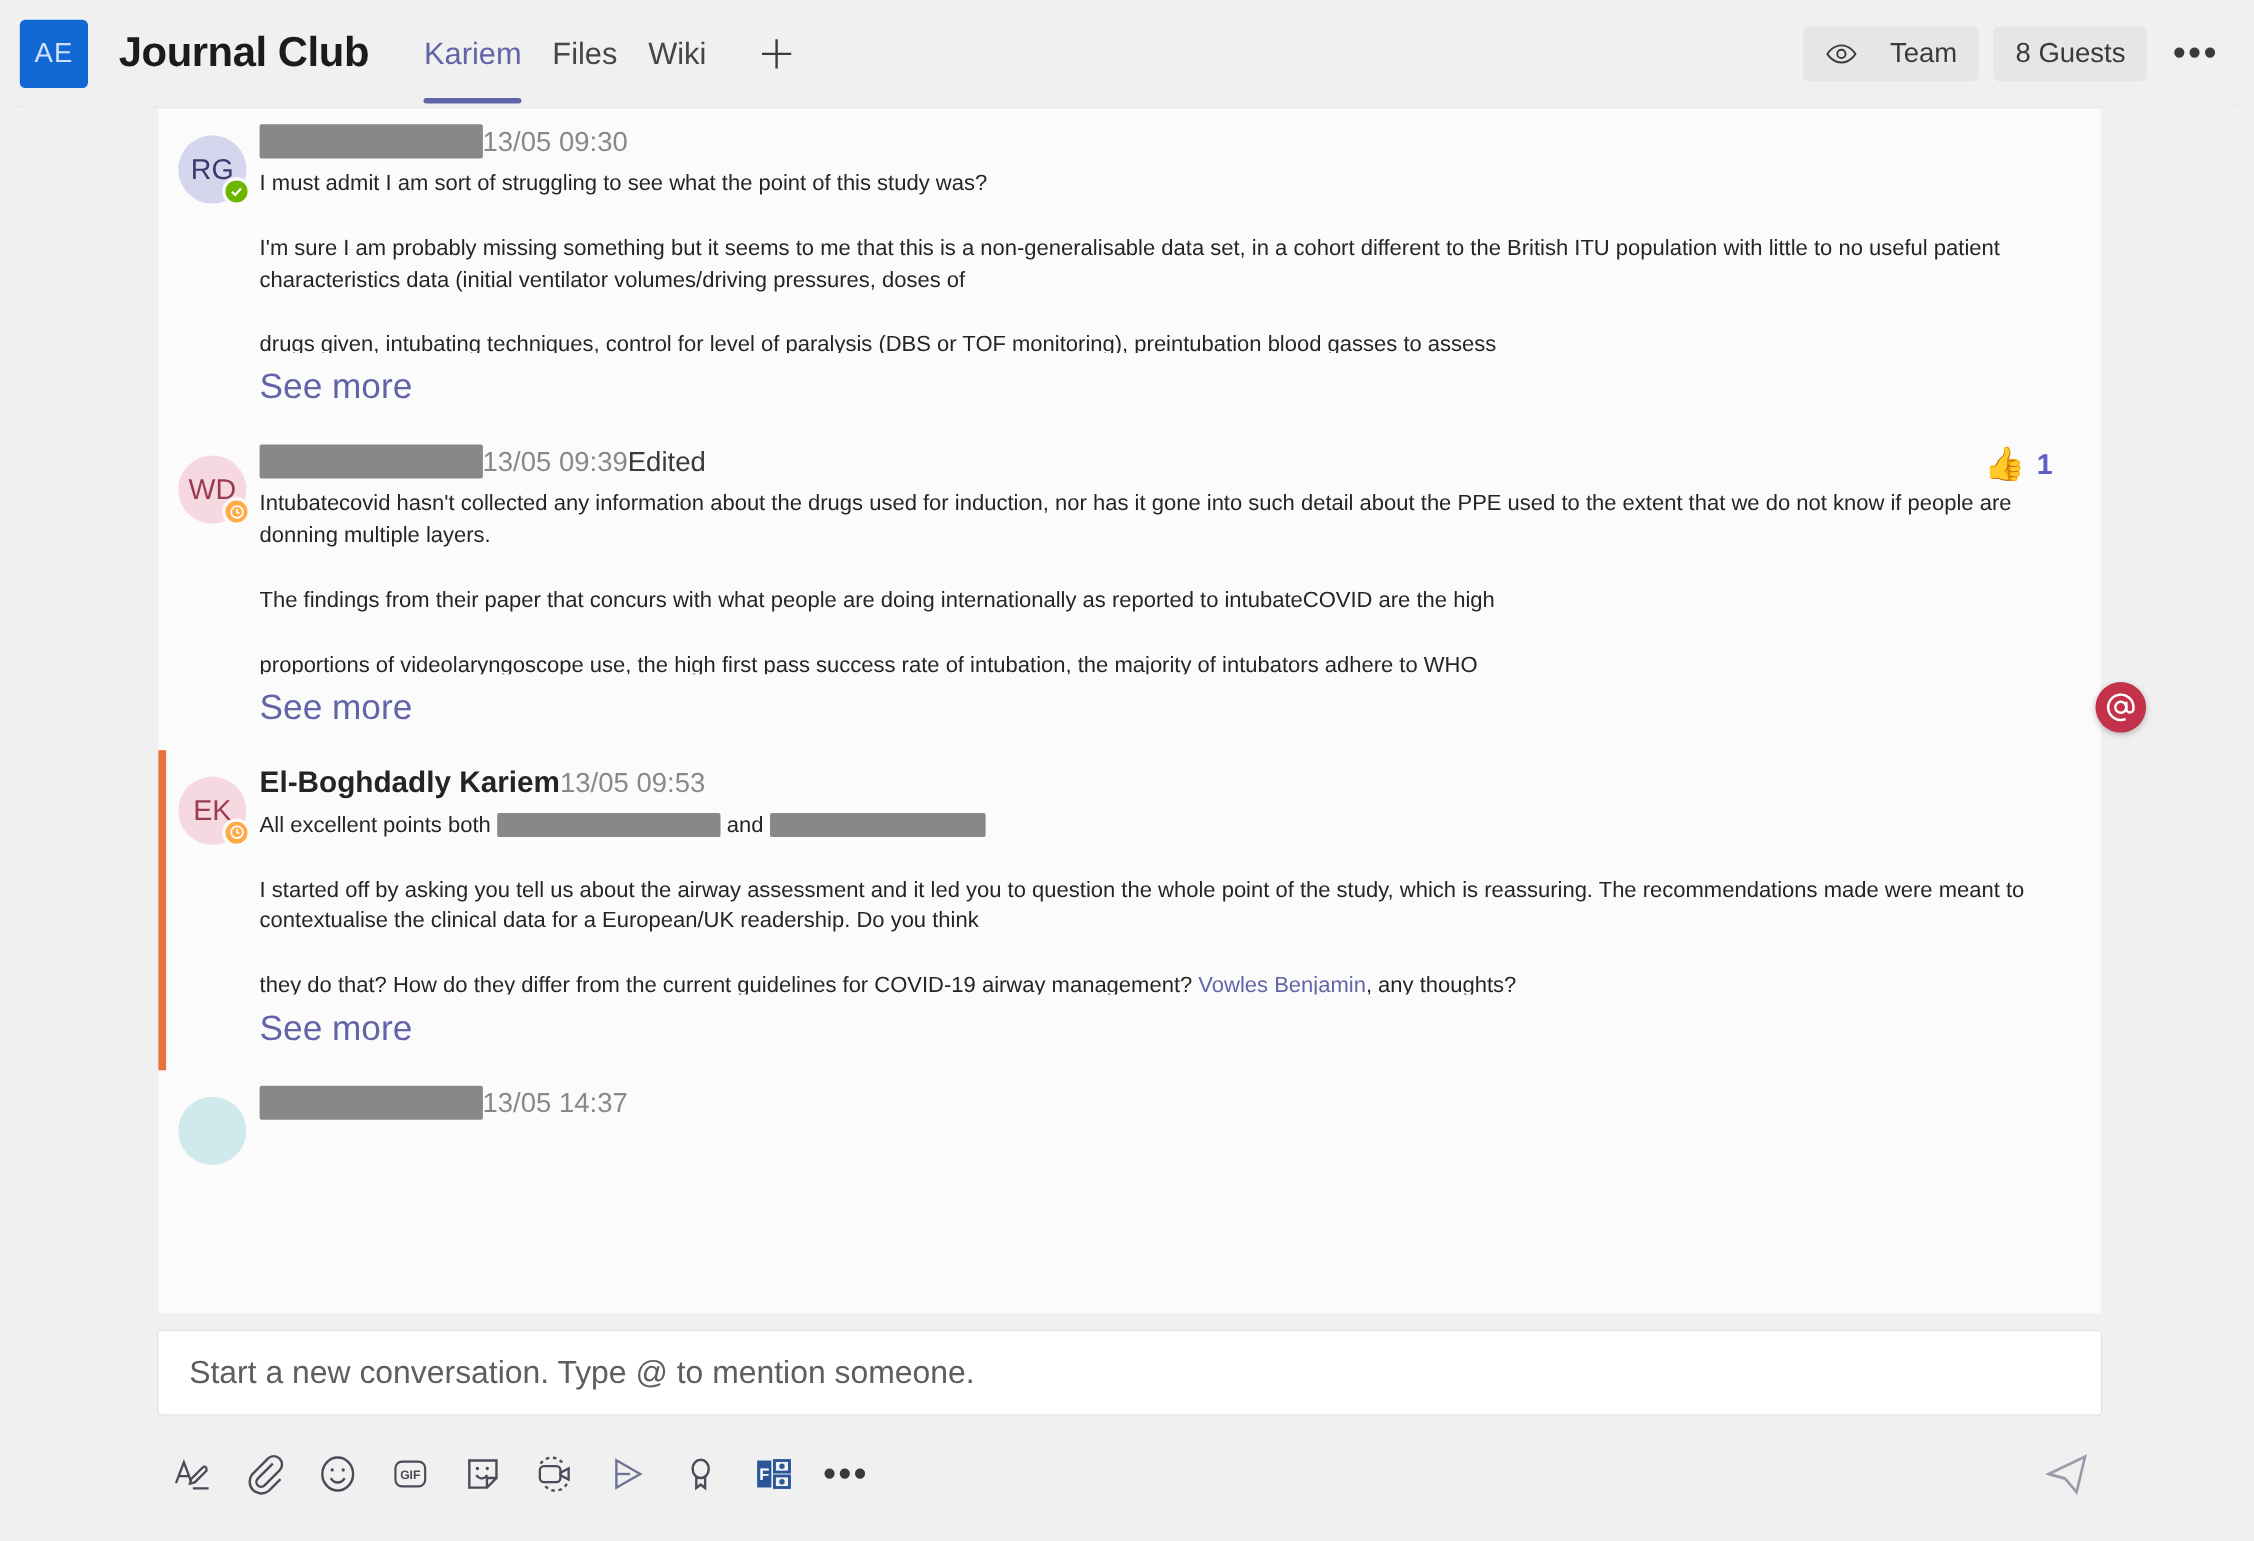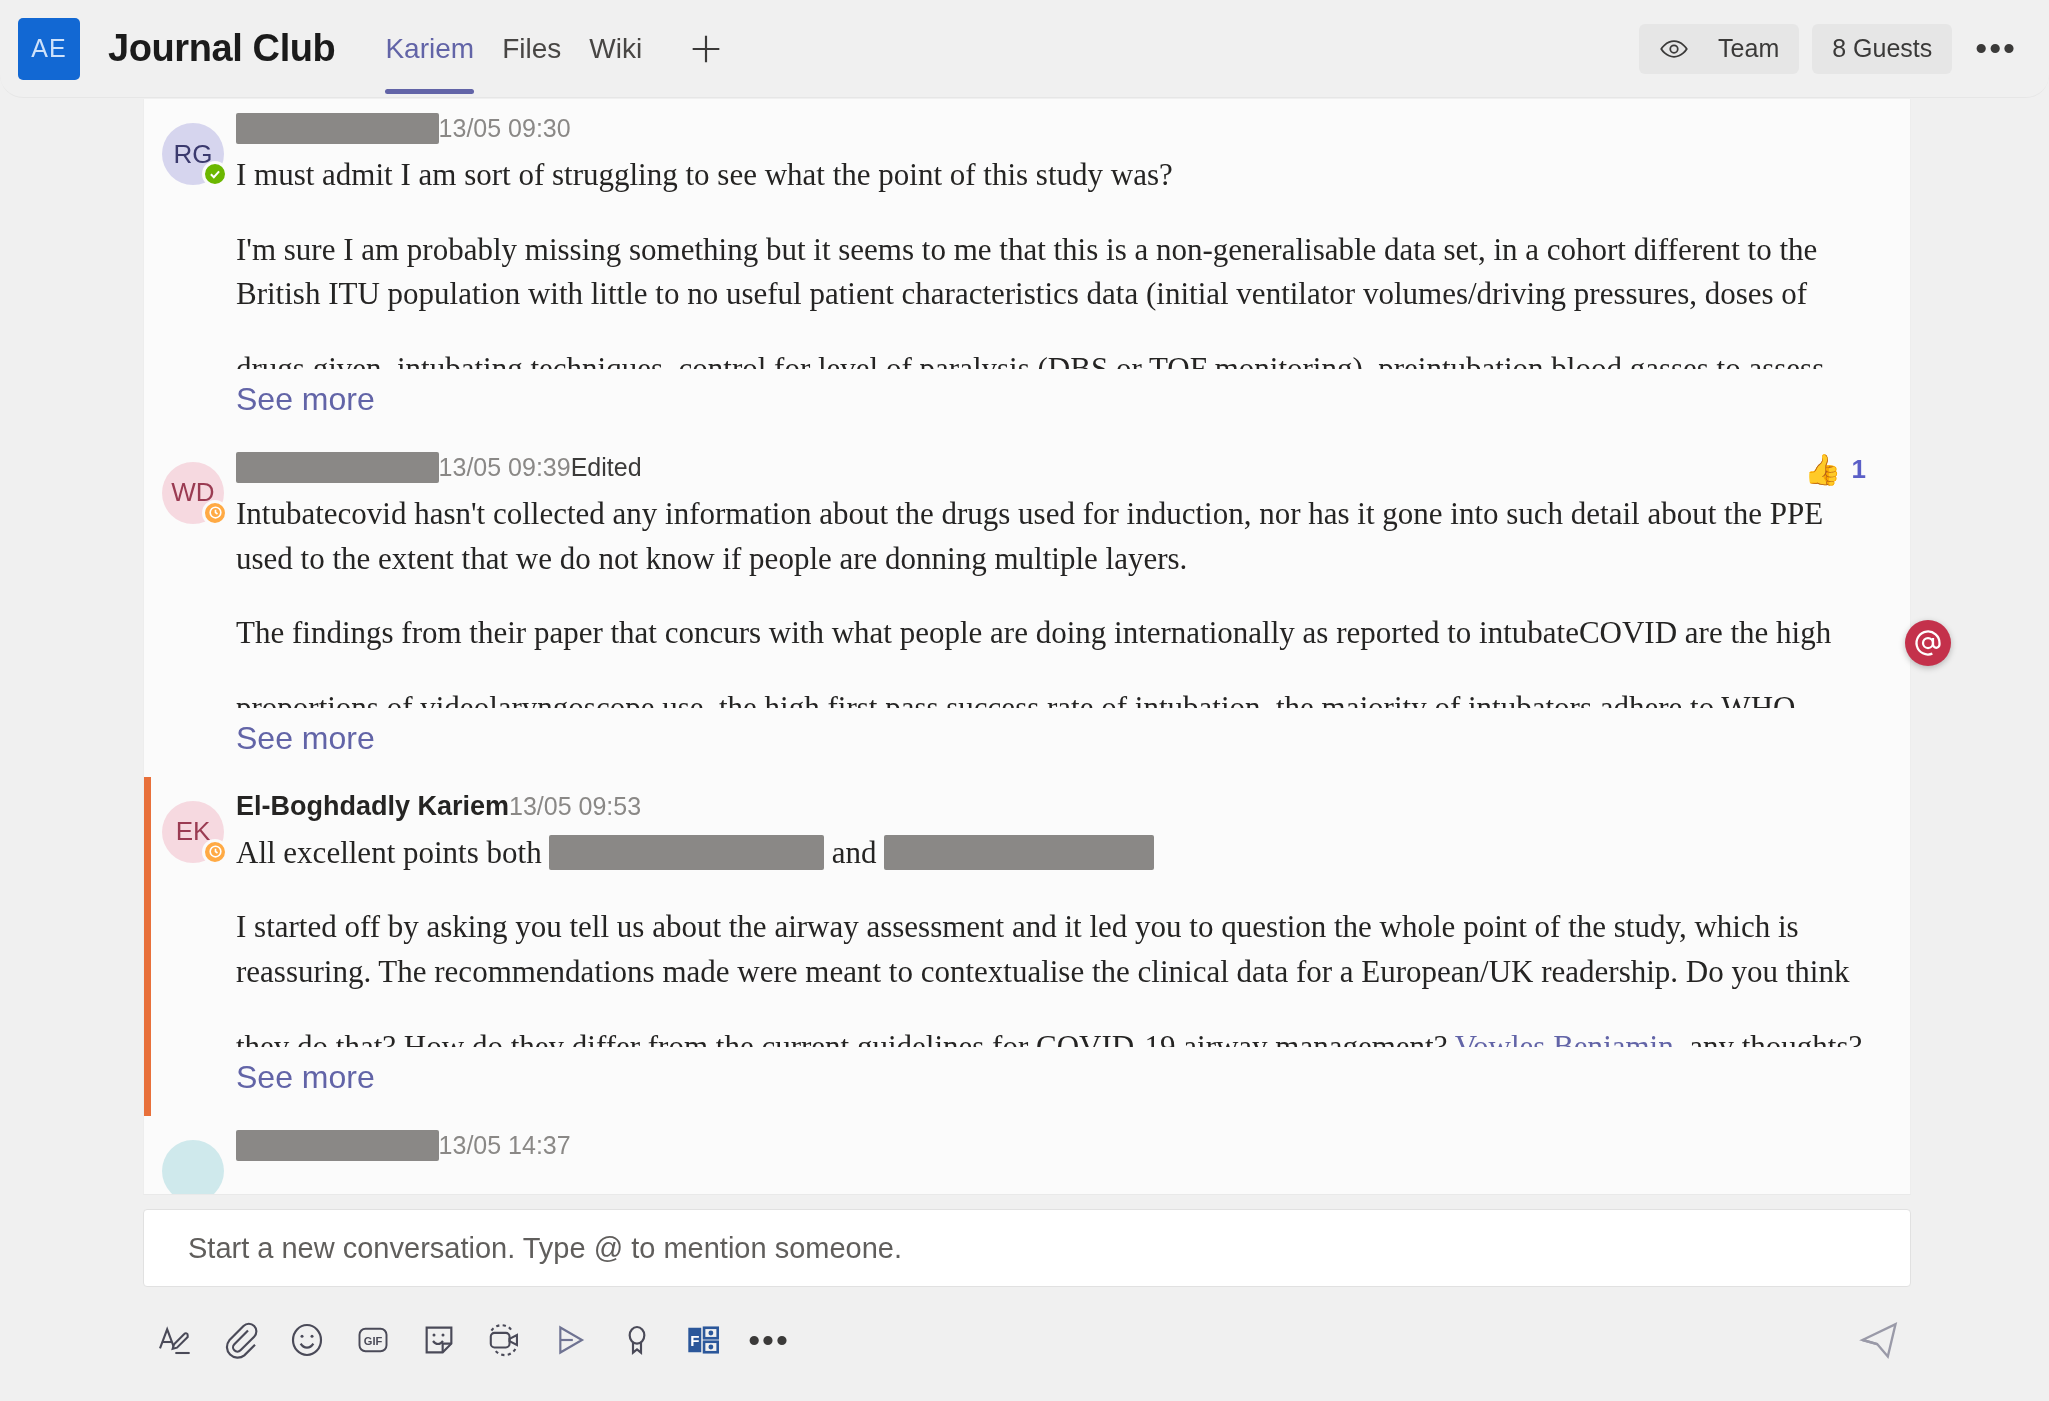--- a/index.html
+++ b/index.html
@@ -111,9 +111,8 @@
   .timestamp { font-size: 25px; color: #8a8886; }
   .edited { font-size: 25px; color: #3b3a39; }
   .msg-text {
-    font-size: 31px; line-height: 1.44; color: #252423;
+    font-size: 20px; line-height: 1.44; color: #252423;
     margin-top: 4px;
-    font-family: Liberation Serif, serif;
   }
   .msg-text p { margin: 0 0 30px 0; }
   .msg-text p:last-child { margin-bottom: 0; }

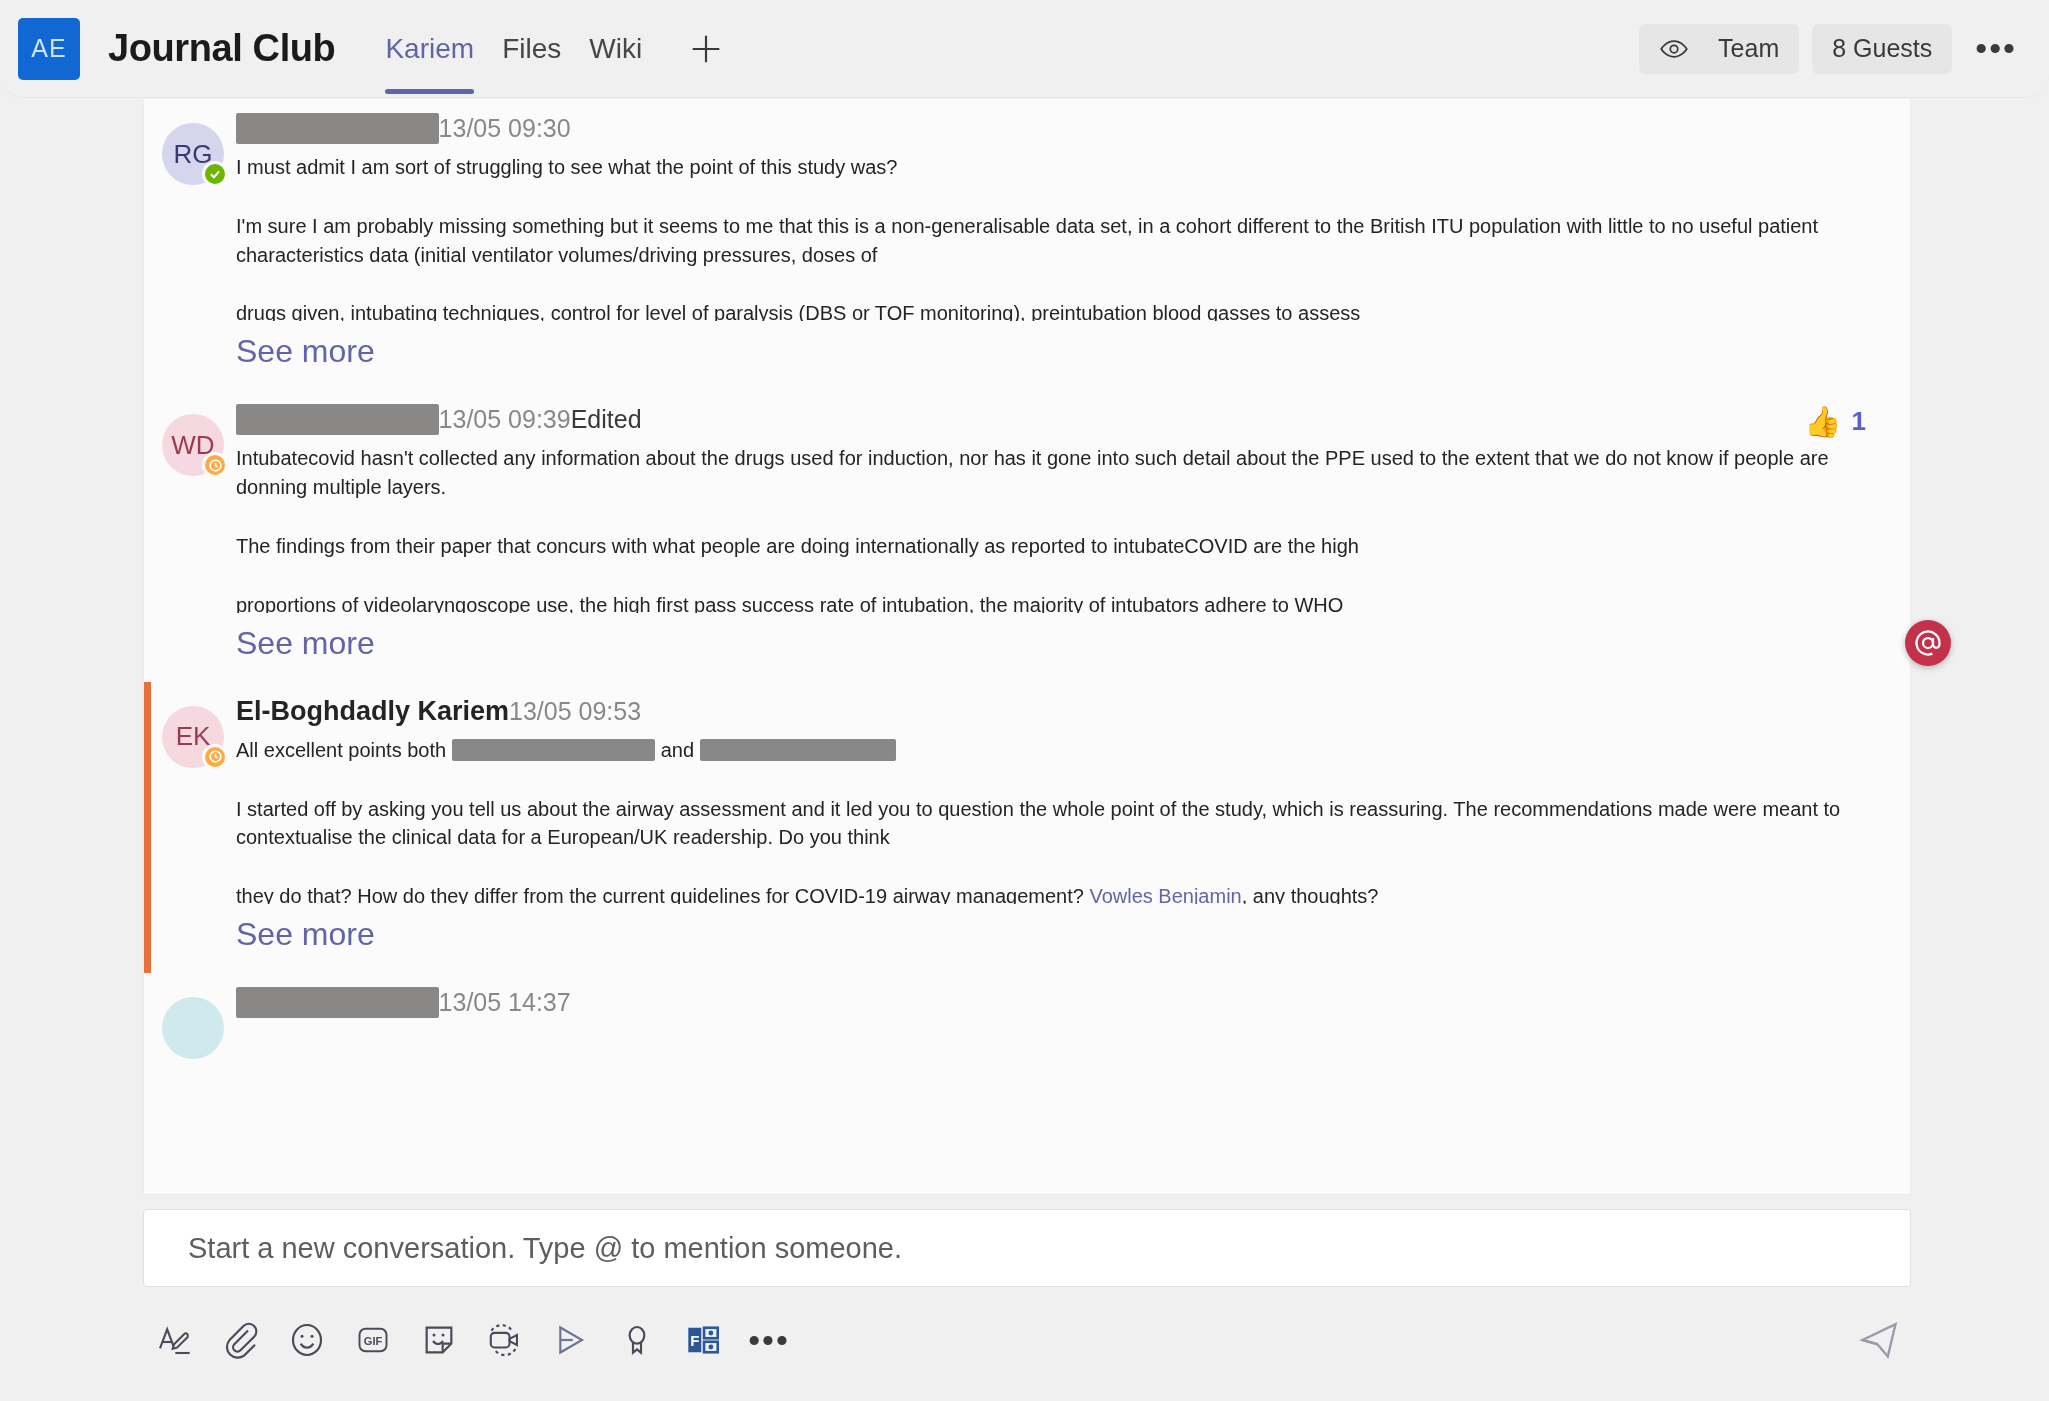--- a/index.html
+++ b/index.html
@@ -155,7 +155,7 @@
     display: flex; align-items: center;
   }
   .compose-placeholder {
-    font-size: 29px; color: #605e5c; padding-left: 44px;
+    font-size: 29px; color: #605e5c; padding-left: 28px;
   }
   .compose-tools {
     position: absolute; left: 143px; top: 100px;

